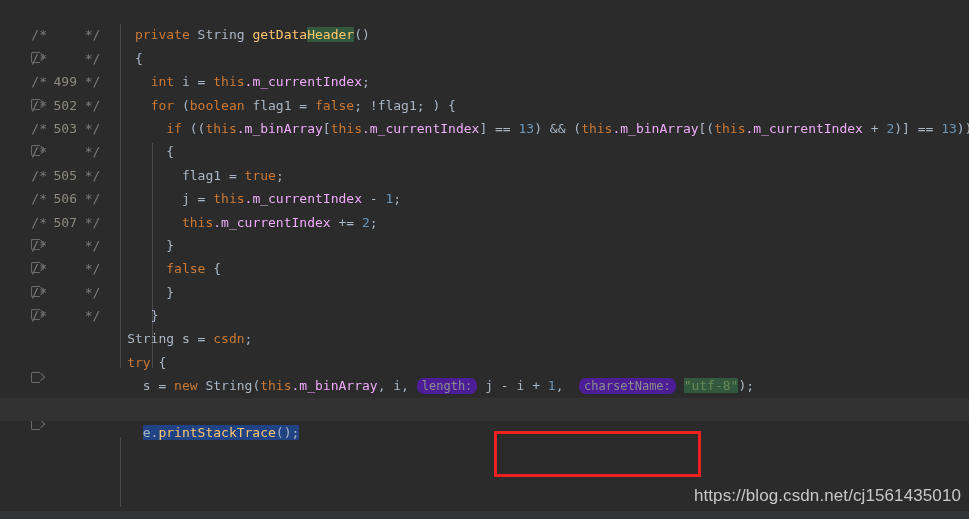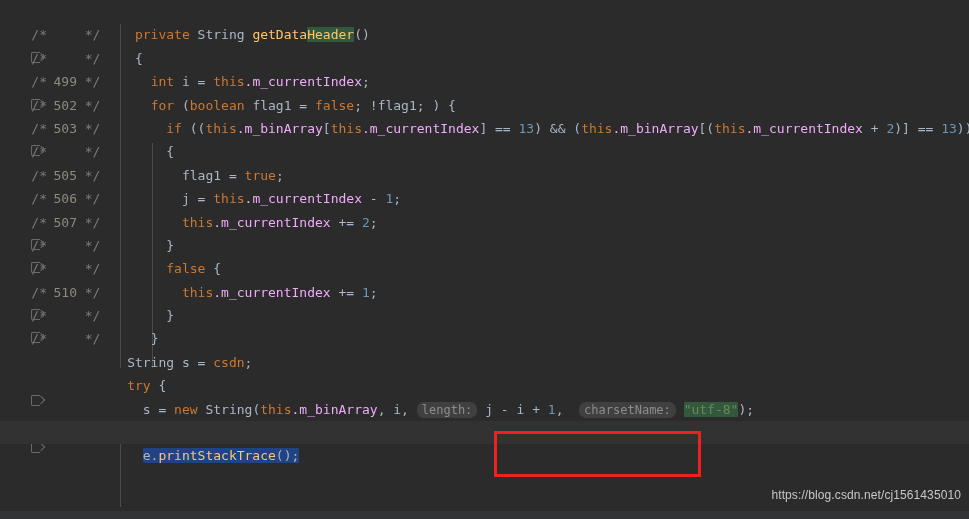--- a/index.html
+++ b/index.html
@@ -213,9 +213,6 @@
     <span class="gutter"><span class="fold"></span><span class="g-slash">/*</span><span class="g-num"></span><span class="g-slash"> */</span></span><span class="code">      <span class="kw">false</span> <span class="punct">{</span></span>
   </div>
 
-  <div class="row">
-    <span class="gutter"><span class="g-slash">/*</span><span class="g-num">510</span><span class="g-slash"> */</span></span><span class="code">        <span class="kw">this</span><span class="fld">.m_currentIndex</span> <span class="punct">+=</span> <span class="num">1</span><span class="punct">;</span></span>
-  </div>
 
   <div class="row">
     <span class="gutter"><span class="fold"></span><span class="g-slash">/*</span><span class="g-num"></span><span class="g-slash"> */</span></span><span class="code">      <span class="punct">}</span></span>

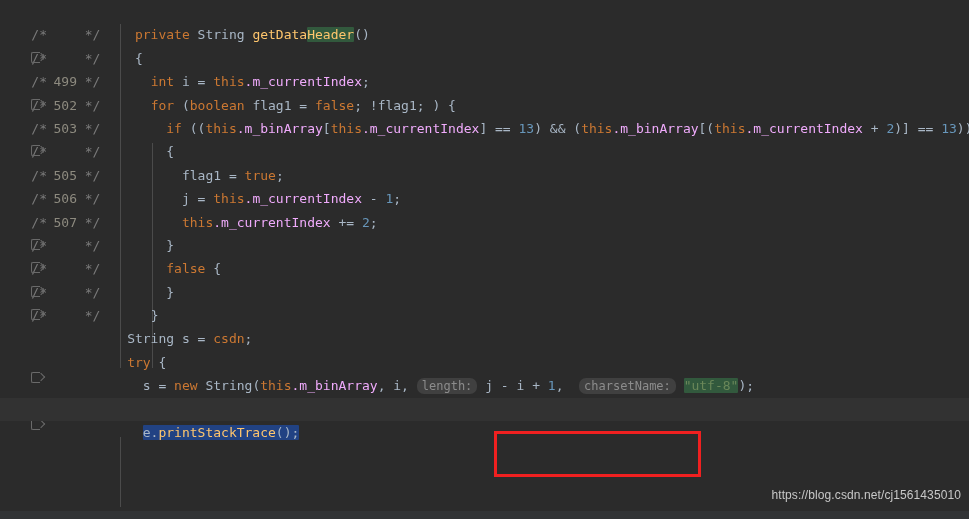--- a/index.html
+++ b/index.html
@@ -120,7 +120,7 @@
     text-underline-offset: 2px;
   }
   .hint {
-    background: #404040;
+    background: #4c1d95;
     color: #8c8c8c;
     border-radius: 7px;
     padding: 1px 5px;

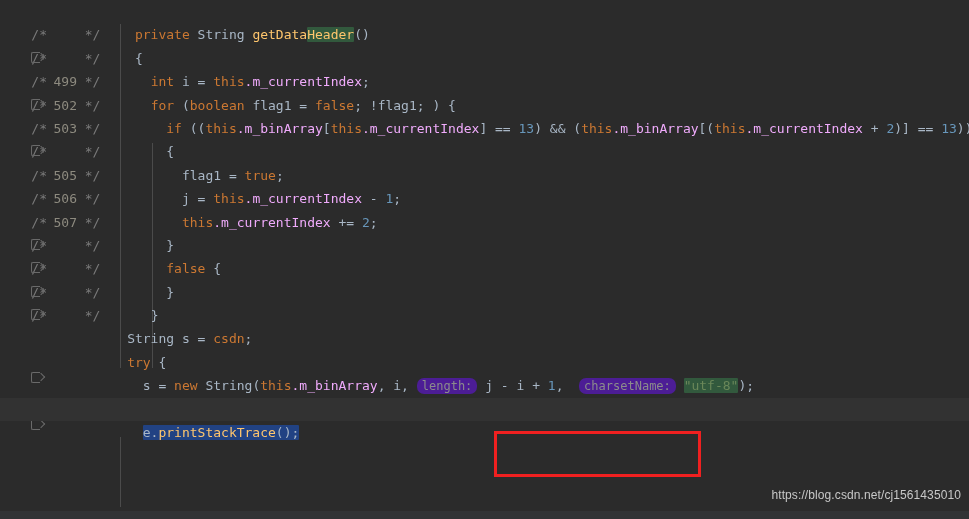--- a/index.html
+++ b/index.html
@@ -154,7 +154,7 @@
     bottom: 12px;
     color: #c8c8c8;
     font-family: "Liberation Sans", sans-serif;
-    font-size: 12px;
+    font-size: 17px;
     letter-spacing: 0.1px;
   }
 </style>

